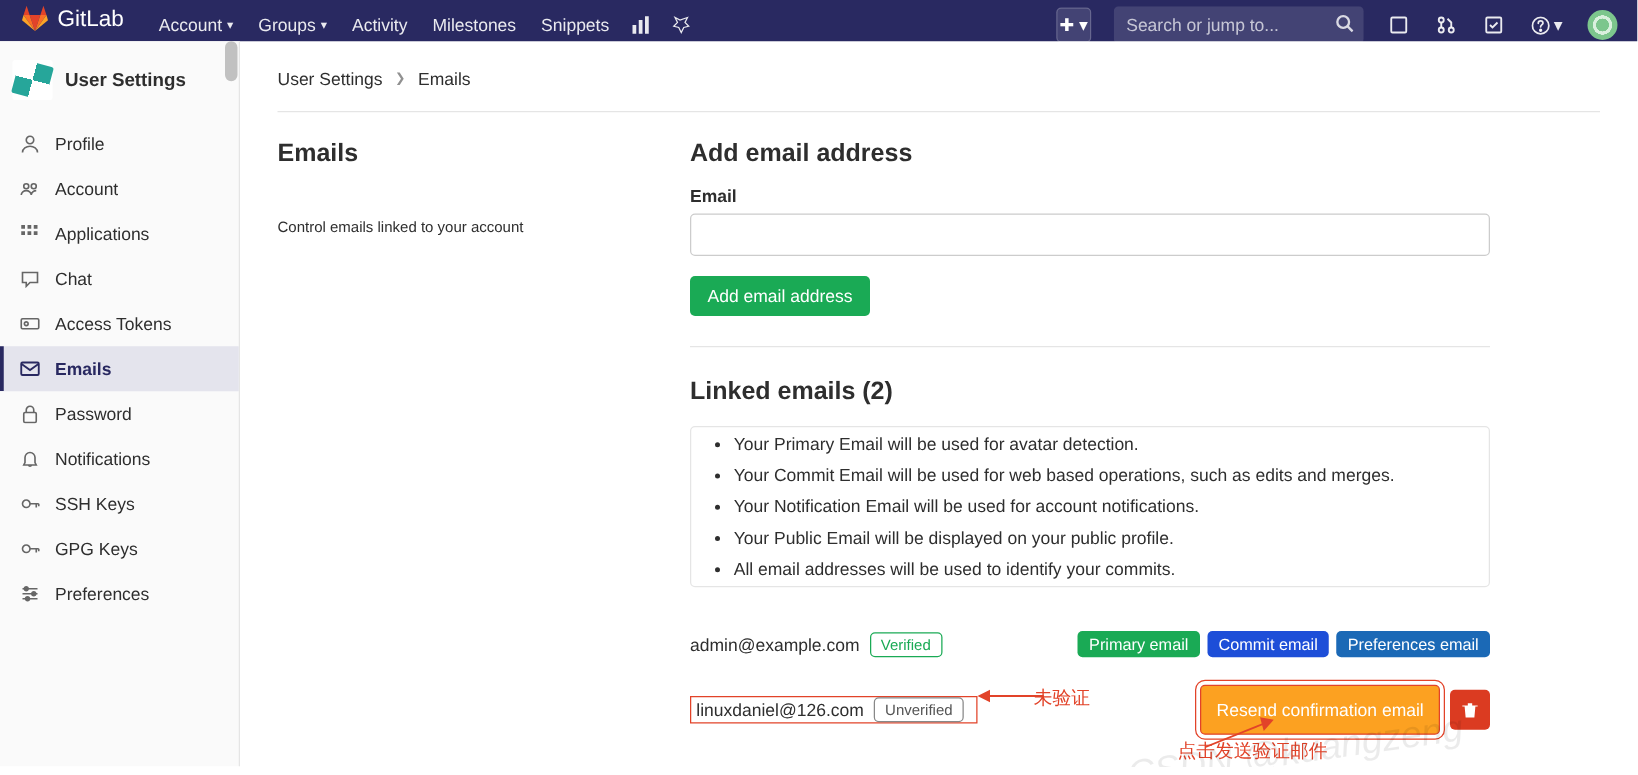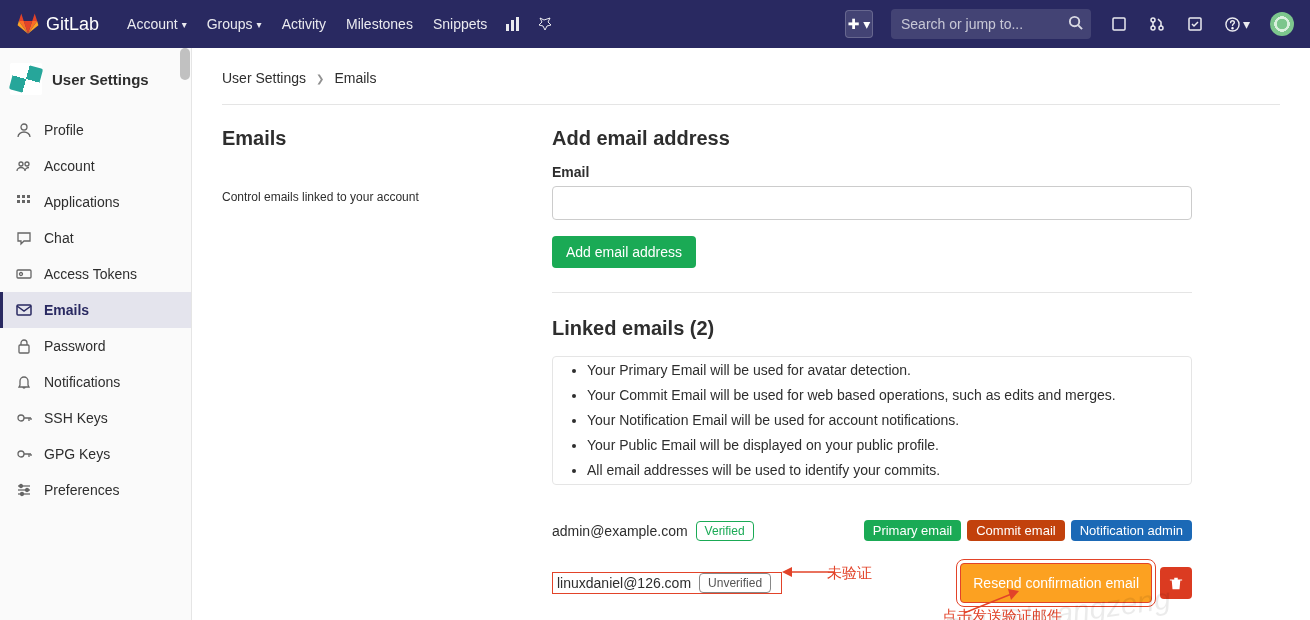--- a/index.html
+++ b/index.html
@@ -6,7 +6,7 @@
     body { font-family: -apple-system, BlinkMacSystemFont, "Segoe UI", Helvetica, Arial, sans-serif; font-size: 14px; color: #2e2e2e; width: 1310px; height: 620px; overflow: hidden; background: #fff; }
     
     
-    .navbar { height: 48px; background: #292961; display: flex; align-items: center; padding: 12px 8px; color: #fff; }
+    .navbar { height: 33px; background: #292961; display: flex; align-items: flex-start; padding: 0 8px; color: #fff; }
     .navbar-brand { display: flex; align-items: center; padding: 4px 8px; }
     .logo { width: 24px; height: 22px; }
     .brand-text { font-size: 18px; margin-left: 6px; font-weight: 400; }

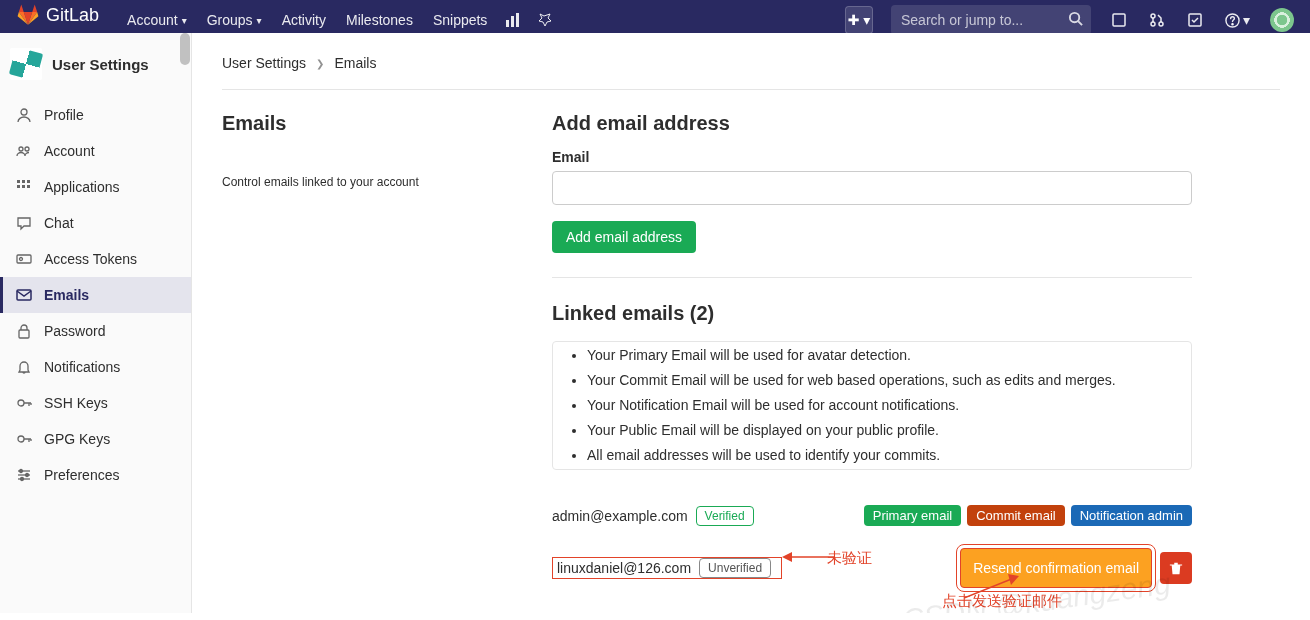--- a/index.html
+++ b/index.html
@@ -64,7 +64,7 @@
     .email-tags { margin-left: auto; display: flex; gap: 6px; }
     .tag { padding: 3px 9px; border-radius: 4px; font-size: 13px; color: #fff; }
     .tag-primary { background: #1aaa55; }
-    .tag-commit { background: #c2410c; }
+    .tag-commit { background: #1d4ed8; }
     .tag-notification { background: #1b69b6; }
     .btn-warning { background: #fca121; border: 1px solid #de7e00; color: #fff; border-radius: 4px; padding: 11px 12px; font-size: 14px; cursor: pointer; margin-left: auto; outline: 2px solid #fc9403; outline-offset: -2px; }
     .btn-danger { background: #db3b21; color: #fff; border: none; border-radius: 4px; width: 32px; height: 32px; display: flex; align-items: center; justify-content: center; cursor: pointer; margin-left: 8px; }

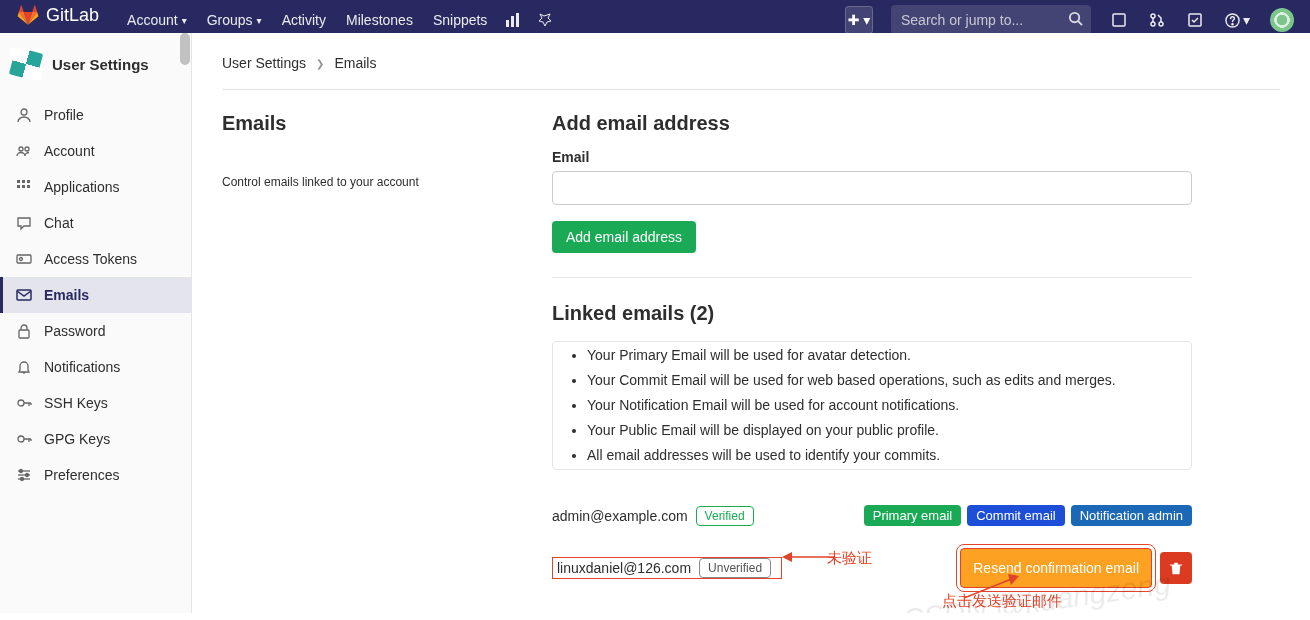--- a/index.html
+++ b/index.html
@@ -315,7 +315,7 @@
           <div class="email-tags">
             <span class="tag tag-primary">Primary email</span>
             <span class="tag tag-commit">Commit email</span>
-            <span class="tag tag-notification">Notification admin</span>
+            <span class="tag tag-notification">Preferences email</span>
           </div>
         </div>
 

